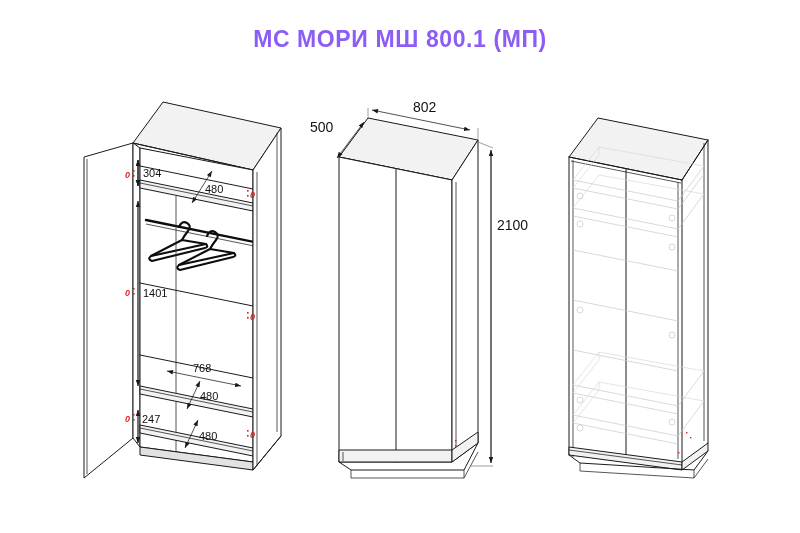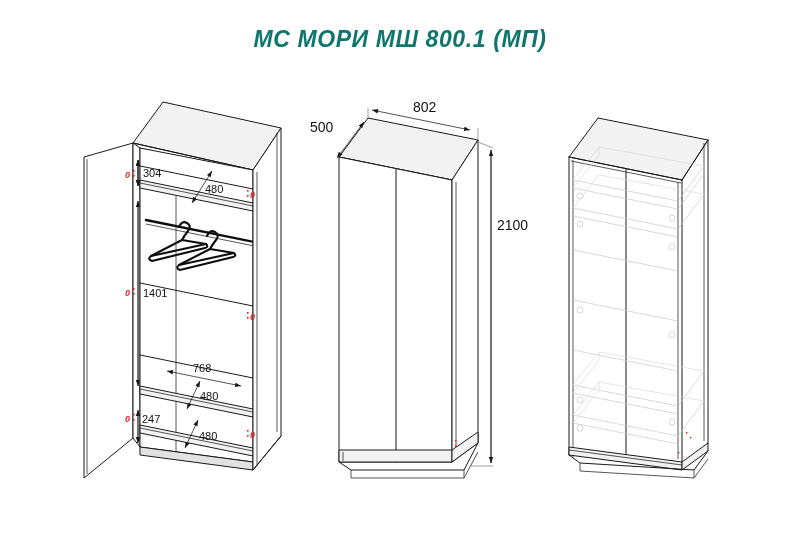--- a/index.html
+++ b/index.html
@@ -12,8 +12,8 @@
   .title{
     position:absolute;left:0;top:26px;width:800px;text-align:center;
     font-family:"Liberation Sans","DejaVu Sans",sans-serif;
-    font-style:italic;font-weight:bold;font-size:23px;letter-spacing:.6px;
-    color:#0f766e;white-space:nowrap;
+    font-weight:bold;font-size:23px;letter-spacing:.6px;
+    color:#8b5cf6;white-space:nowrap;
   }
   svg{position:absolute;left:0;top:0;width:800px;height:533px;display:block;}
   .ln{fill:none;stroke:#1a1a1a;stroke-width:1;stroke-linecap:round;stroke-linejoin:round;}

